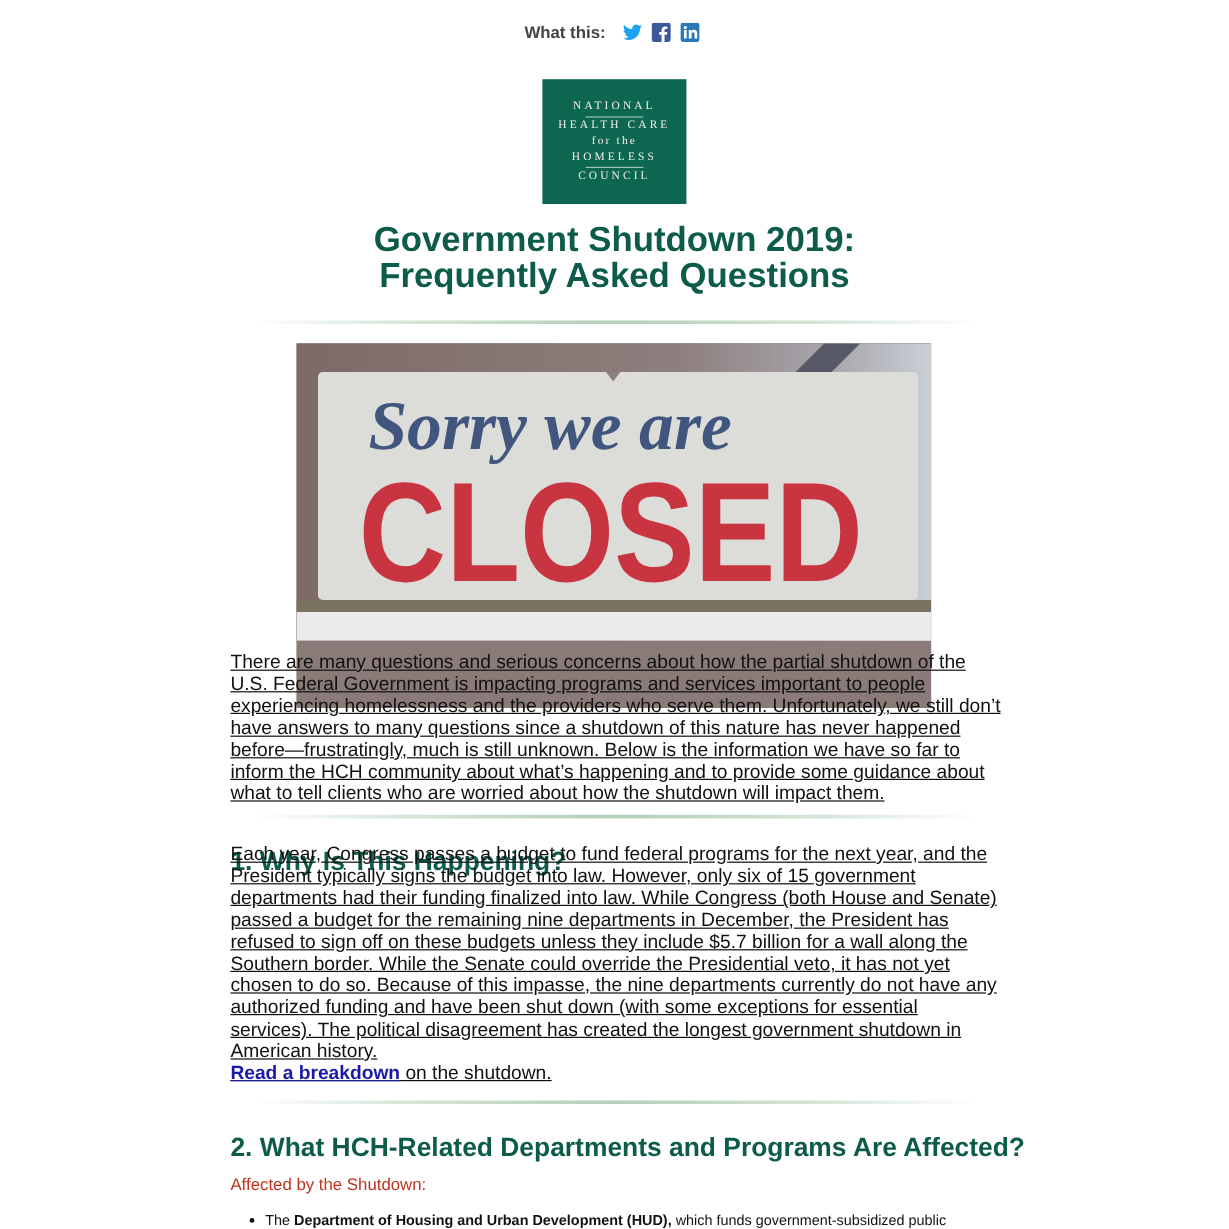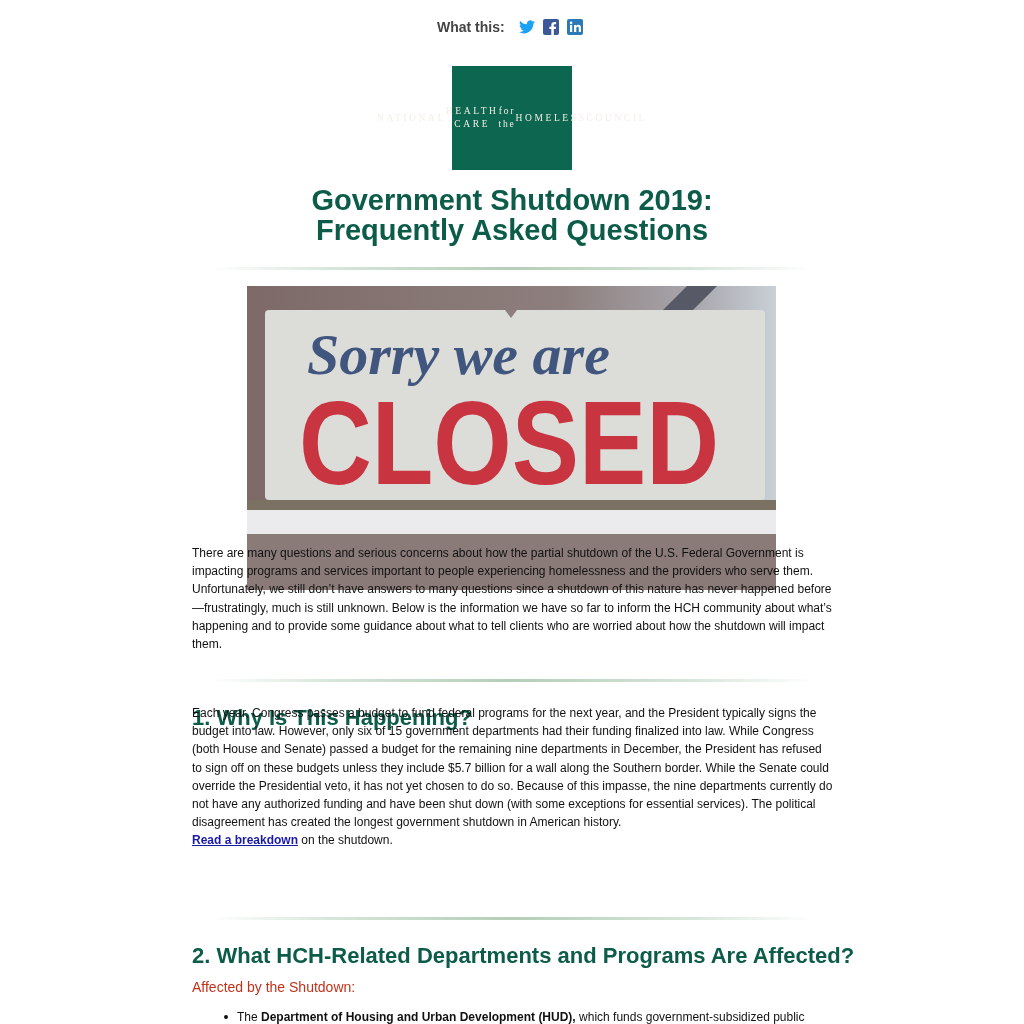--- a/index.html
+++ b/index.html
@@ -12,7 +12,7 @@
   .social svg { display: block; }
 
   .logo { position: absolute; top: 66px; left: 452px; width: 120px; height: 104px; background: #0d6650; color: #f1efe6;
-          font-family: "Liberation Serif", serif; text-align: center; display: flex; flex-direction: row; align-items: center; justify-content: center; }
+          font-family: "Liberation Serif", serif; text-align: center; display: flex; flex-direction: column; align-items: center; justify-content: center; }
   .logo .l { font-size: 9.5px; letter-spacing: 2.6px; line-height: 13px; }
   .logo .l.it { letter-spacing: 1.8px; }
   .logo .rule { width: 48px; height: 1px; background: #9ec3b5; margin: 1px 0; }

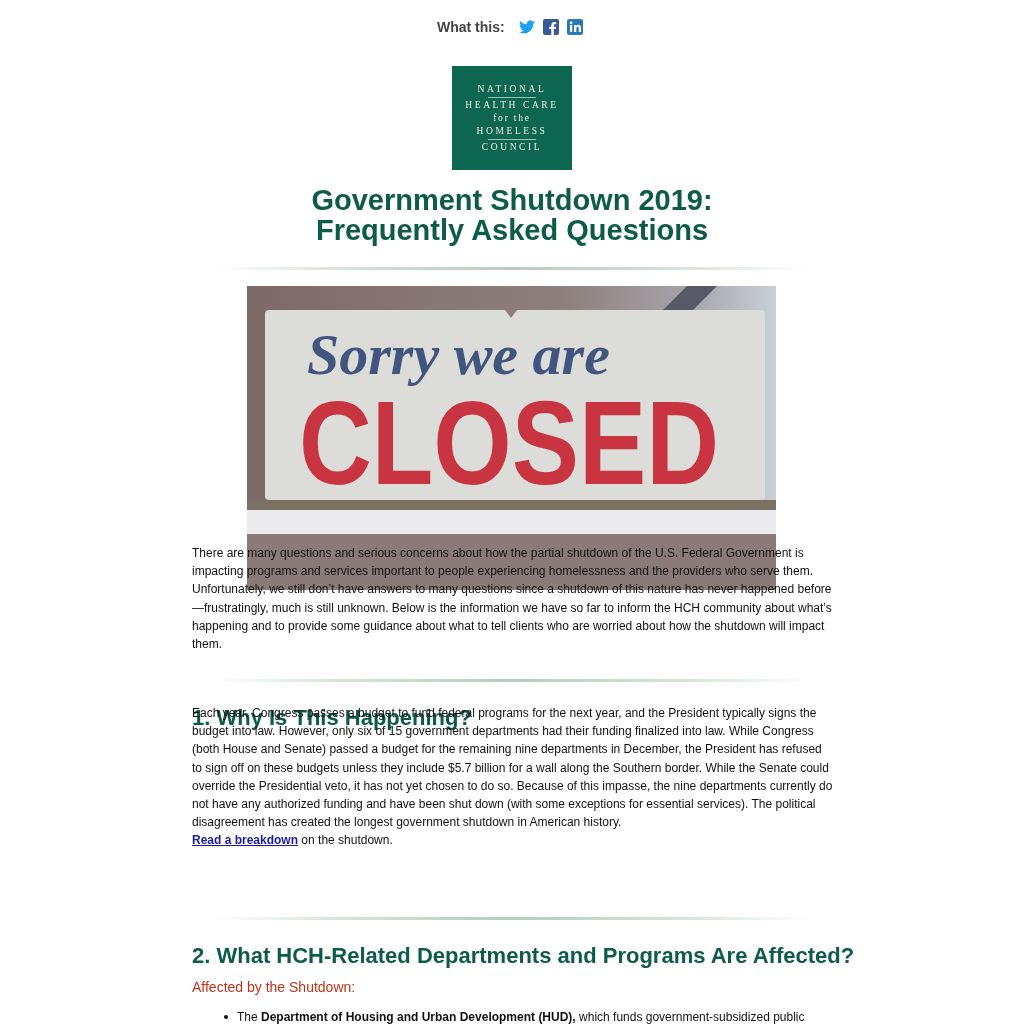--- a/index.html
+++ b/index.html
@@ -24,7 +24,7 @@
 
   .hero { position: absolute; top: 286px; left: 247px; width: 529px; height: 304px; overflow: hidden; background: #8a7b78; }
 
-  .para { position: absolute; left: 192px; width: 642px; font-size: 12px; line-height: 18.2px; color: #111; }
+  .para { position: absolute; left: 192px; width: 642px; font-size: 16px; line-height: 18.2px; color: #111; text-decoration: underline; }
   .para a { color: #1a1aa6; font-weight: bold; text-decoration: underline; }
   .h2 { position: absolute; left: 192px; color: #0d5c4a; font-size: 22px; font-weight: bold; }
   .h3 { position: absolute; left: 192px; color: #c0321b; font-size: 14px; font-weight: normal; }

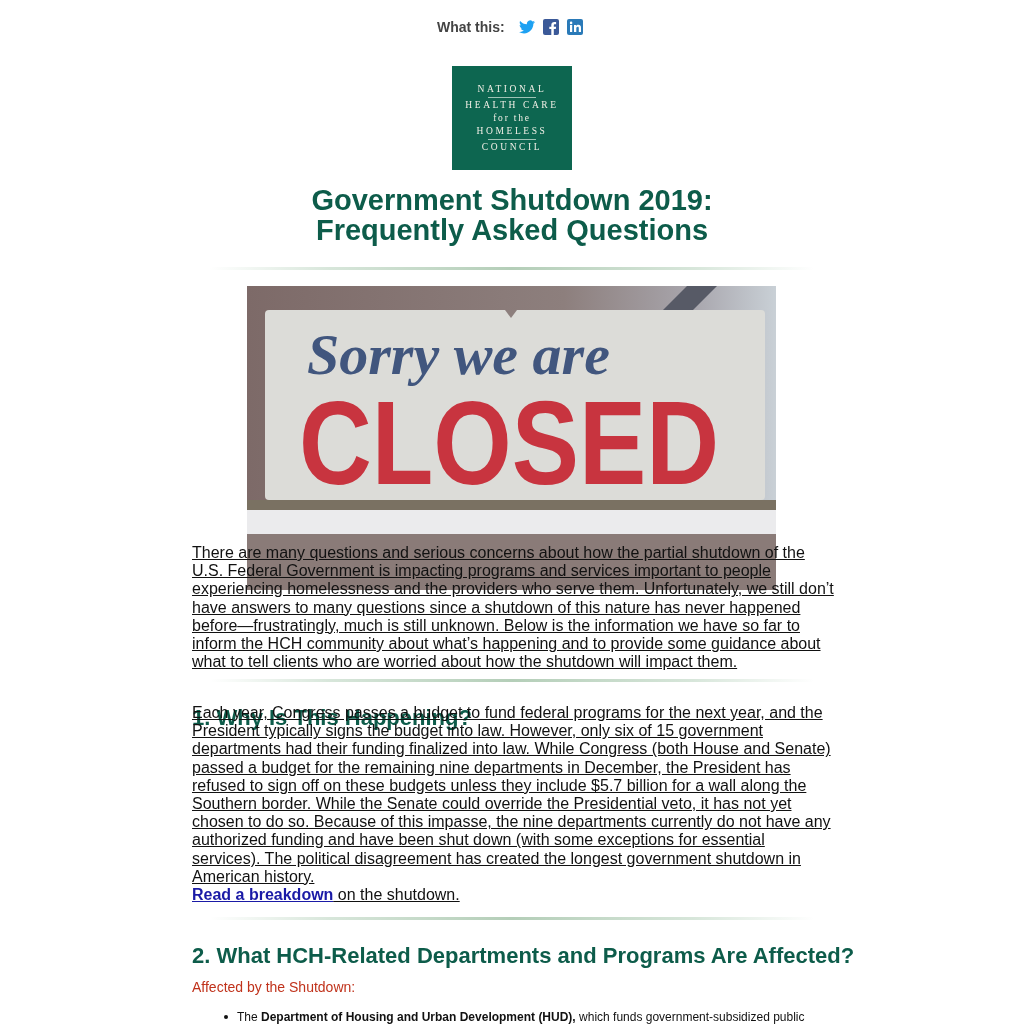--- a/index.html
+++ b/index.html
@@ -28,7 +28,7 @@
   .para a { color: #1a1aa6; font-weight: bold; text-decoration: underline; }
   .h2 { position: absolute; left: 192px; color: #0d5c4a; font-size: 22px; font-weight: bold; }
   .h3 { position: absolute; left: 192px; color: #c0321b; font-size: 14px; font-weight: normal; }
-  .bullet { position: absolute; left: 224px; top: 1010px; font-size: 12px; color: #111; }
+  .bullet { position: absolute; left: 208px; top: 1010px; font-size: 12px; color: #111; }
   .bullet .dot { display: inline-block; width: 4px; height: 4px; border-radius: 50%; background: #111; margin-right: 9px; vertical-align: middle; position: relative; top: -1px; }
 </style>
 </head>

